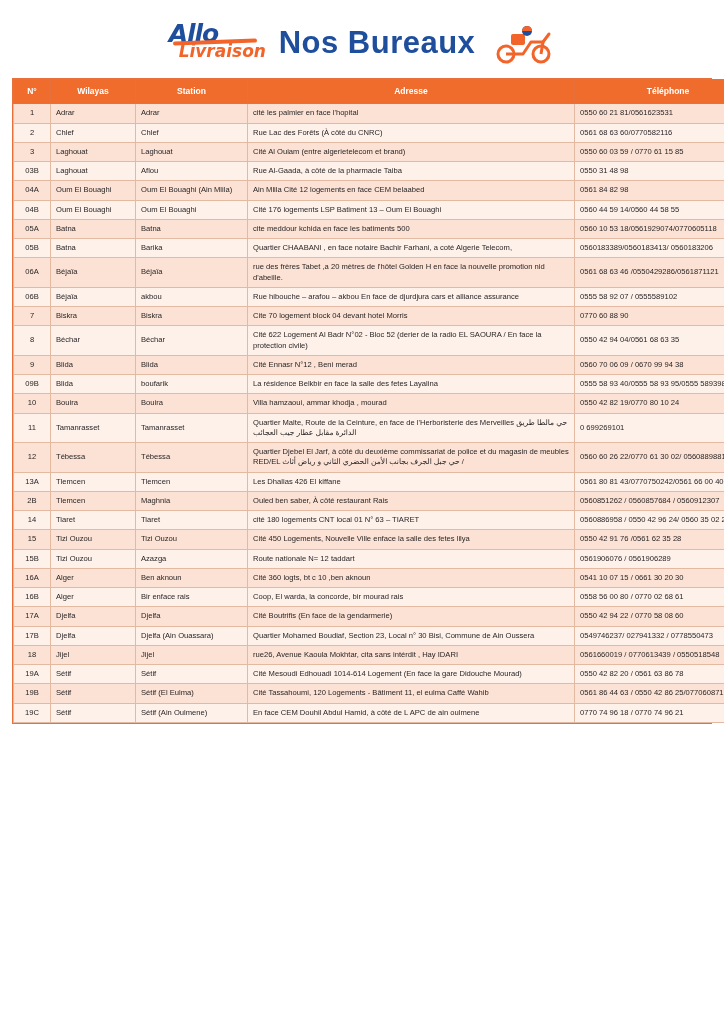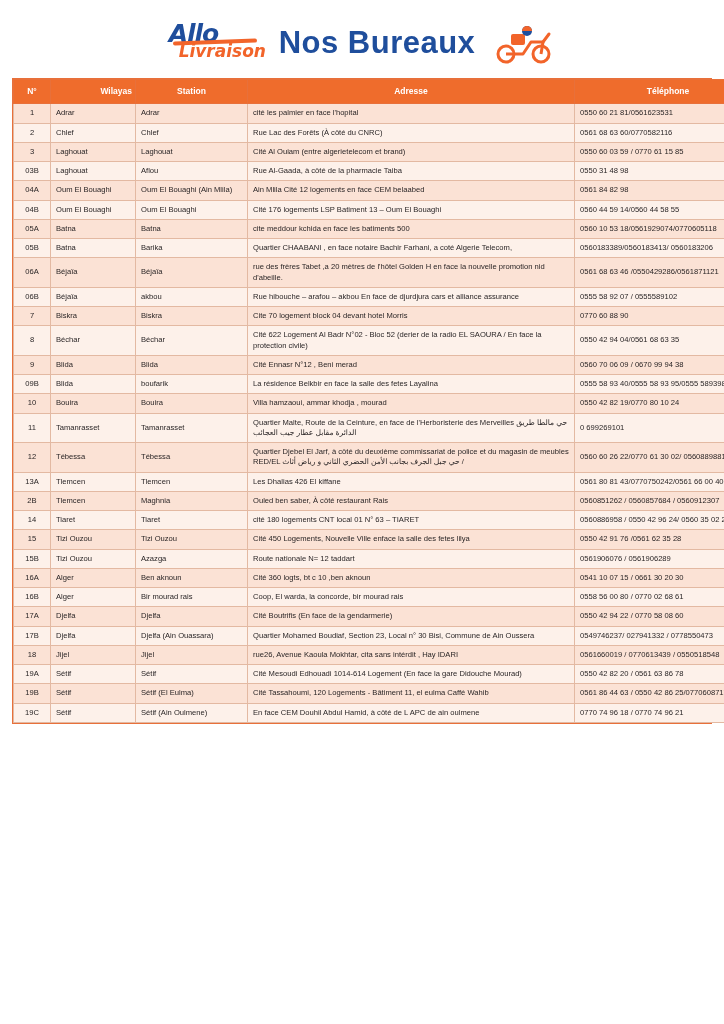--- a/index.html
+++ b/index.html
@@ -124,7 +124,7 @@
   td.c-adr { width: 320px; margin-top: 24px; }
   td.c-tel { width: 180px; }
   th.h-num { width: 30px; }
-  th.h-wil { width: 78px; text-align: right; }
+  th.h-wil { width: 78px; }
   th.h-sta { width: 105px; }
   th.h-adr { width: 320px; }
   th.h-tel { width: 180px; }

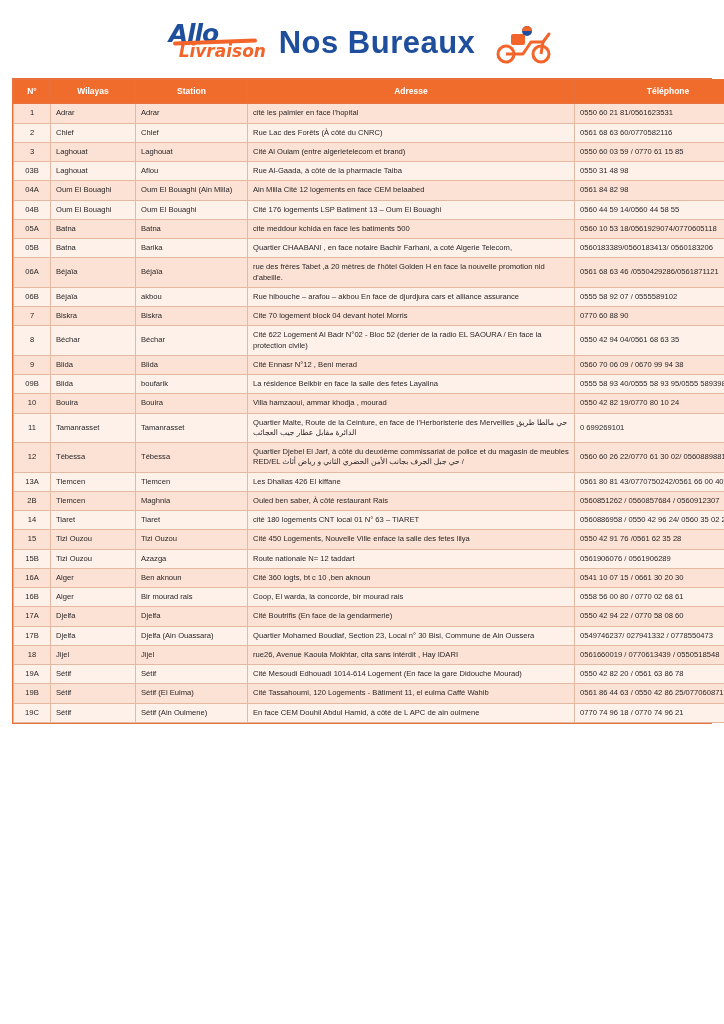--- a/index.html
+++ b/index.html
@@ -332,7 +332,7 @@
           <tr class="even">
             <td class="c-num">16B</td>
             <td class="c-wil">Alger</td>
-            <td class="c-sta">Bir mourad rais</td>
+            <td class="c-sta">Bir enface rais</td>
             <td class="c-adr">Coop, El warda, la concorde, bir mourad rais</td>
             <td class="c-tel">0558 56 00 80 / 0770 02 68 61</td>
           </tr>

